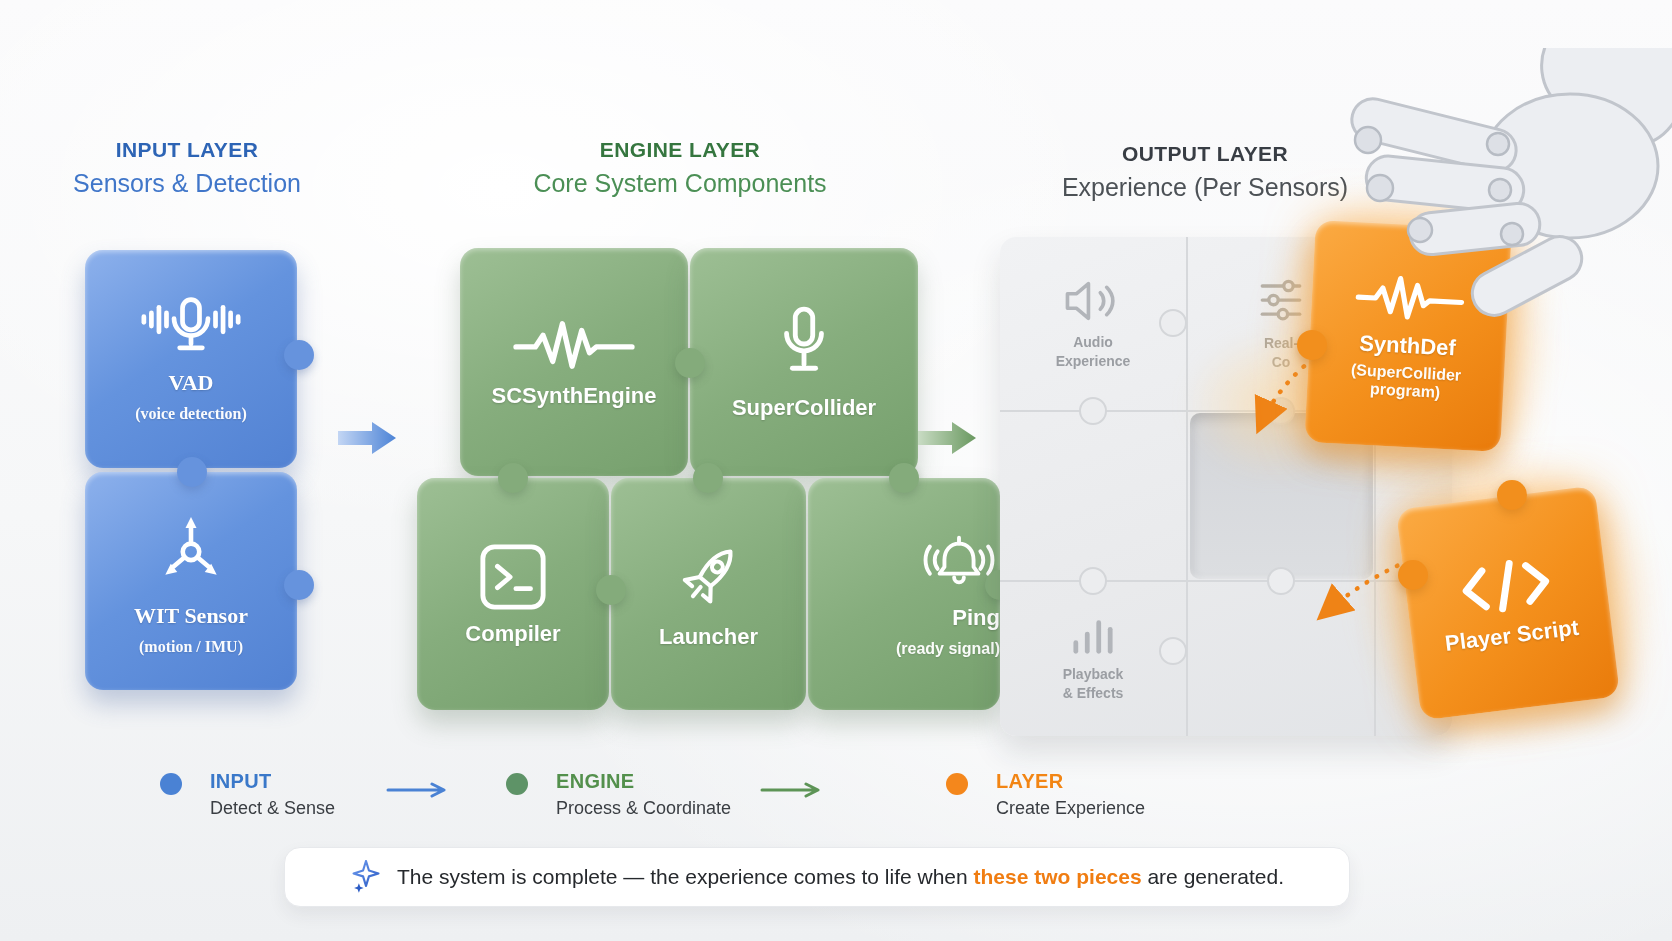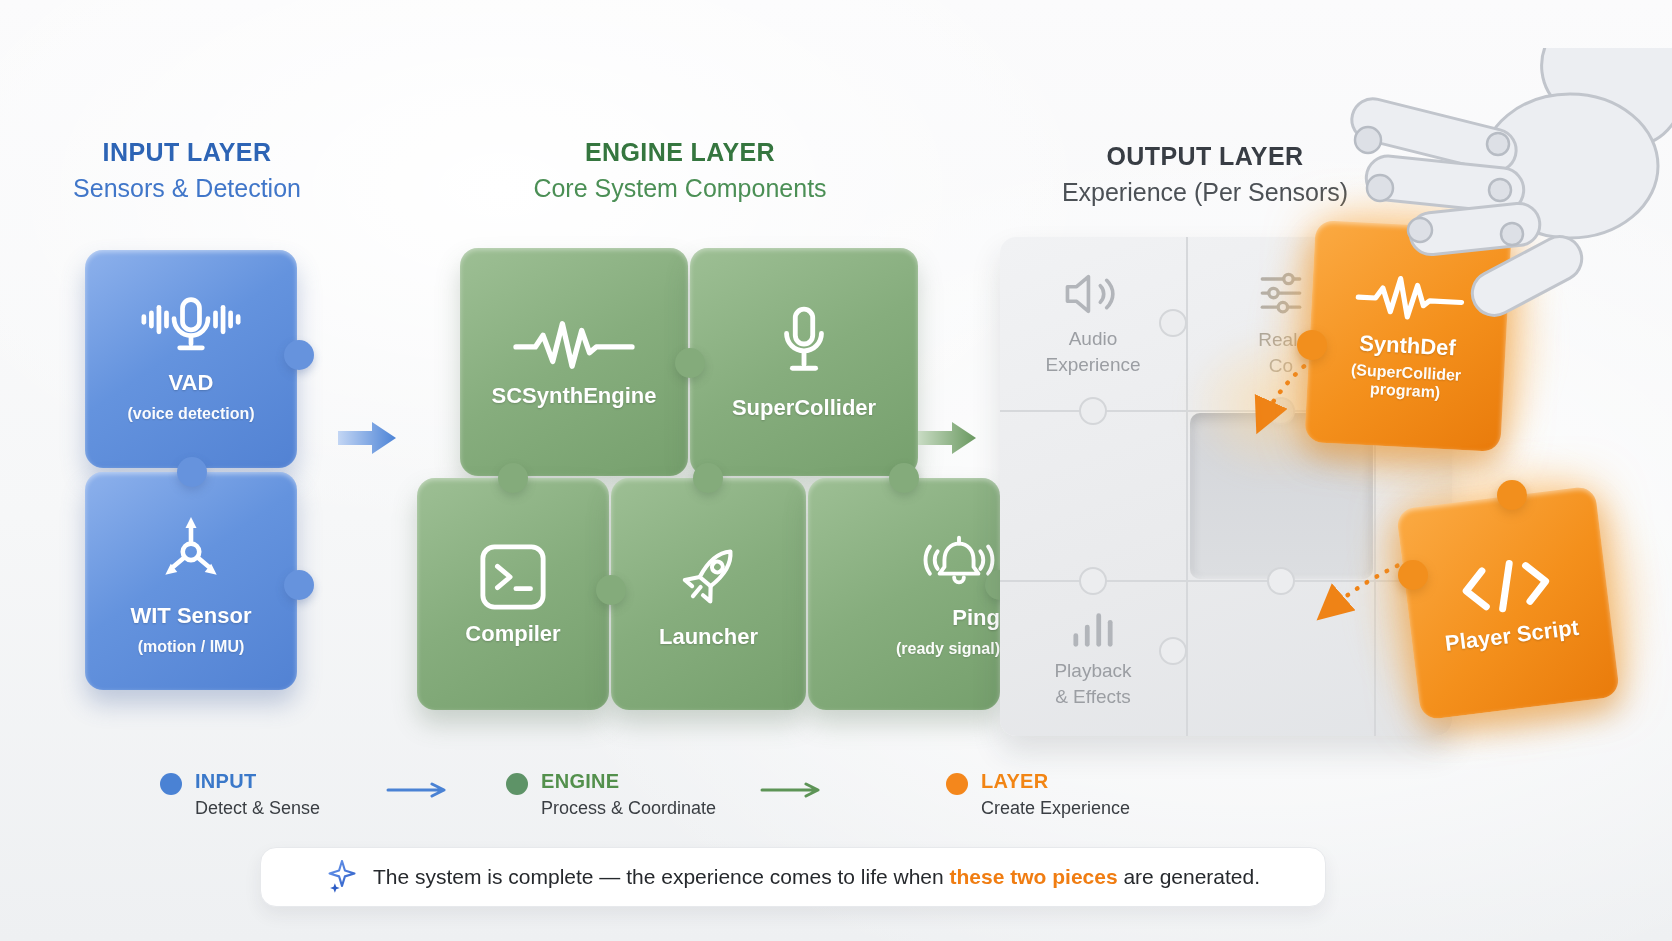--- a/index.html
+++ b/index.html
@@ -12,7 +12,7 @@
       linear-gradient(180deg,#fbfbfc 0%,#f6f7f8 55%,#eef0f2 100%);
   }
   .hdr{position:absolute;text-align:center;}
-  .hdr .t{font-size:25px;font-weight:800;letter-spacing:.4px;}
+  .hdr .t{font-size:21px;font-weight:800;letter-spacing:.4px;}
   .hdr .s{font-size:25px;margin-top:7px;font-weight:500;}
   .hdr-input .t{color:#2d64b5}.hdr-input .s{color:#4076c9}
   .hdr-engine .t{color:#35763f}.hdr-engine .s{color:#4b8f55}

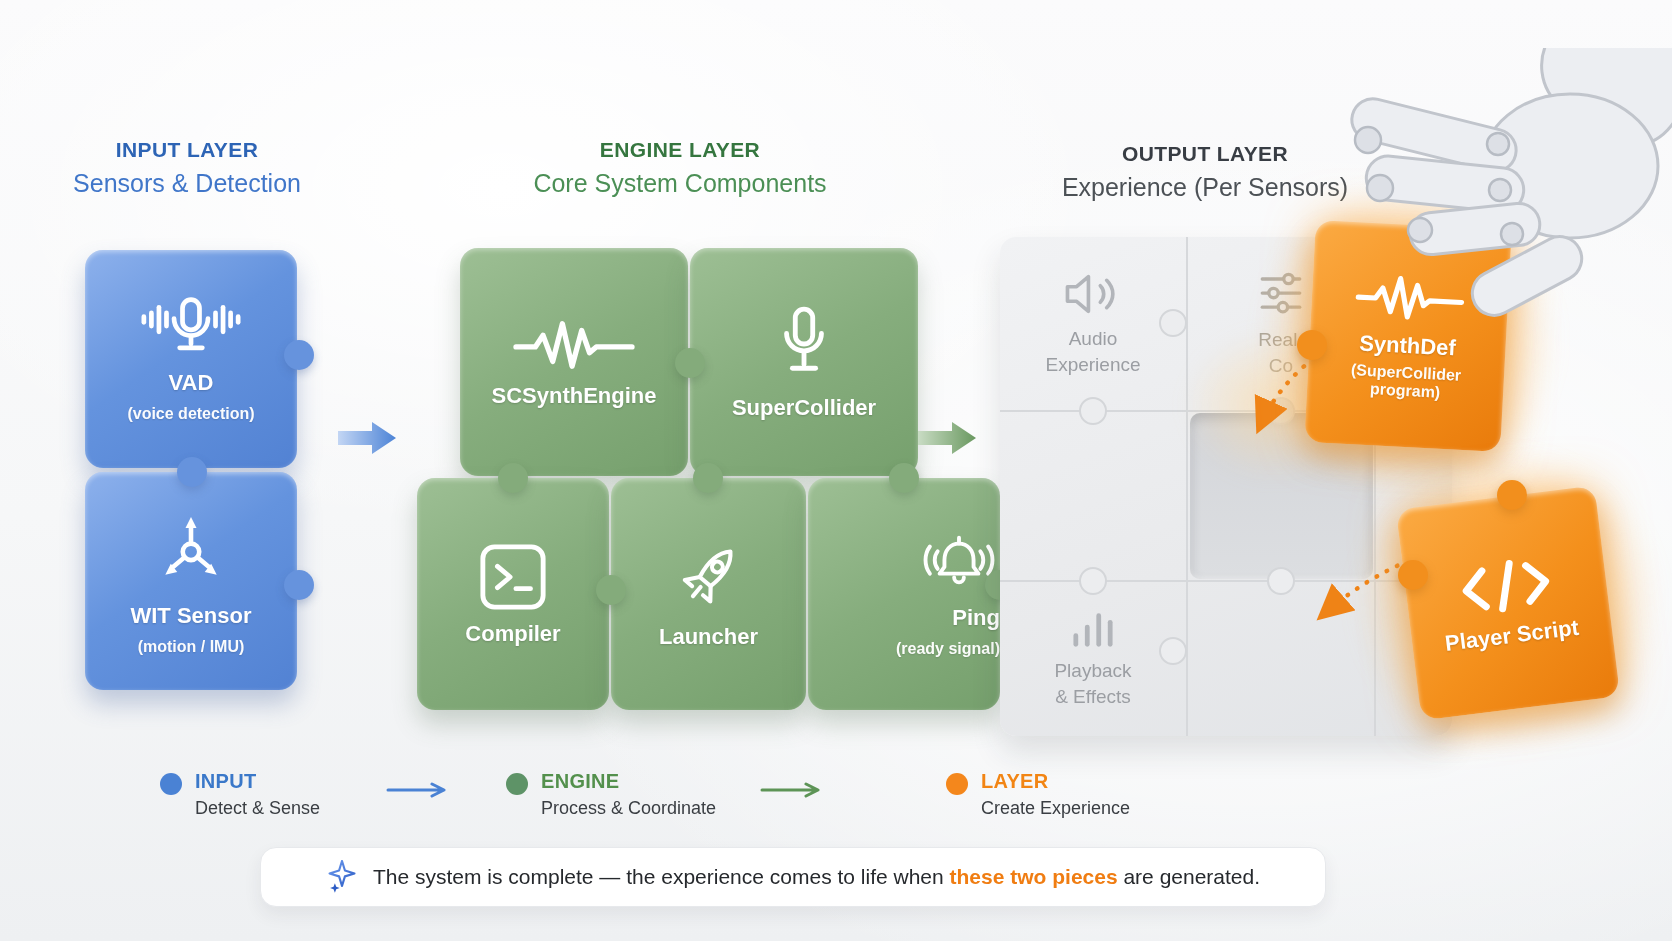--- a/index.html
+++ b/index.html
@@ -39,7 +39,7 @@
   .seam{position:absolute;background:#d6d8db;}
   .gcell{position:absolute;display:flex;flex-direction:column;align-items:center;
     justify-content:center;gap:8px;color:#9b9ea3;text-align:center;}
-  .glabel{font-size:19px;line-height:1.35;font-weight:400;}
+  .glabel{font-size:14px;line-height:1.35;font-weight:700;}
   .gknob{position:absolute;width:28px;height:28px;border-radius:50%;background:#ecedef;
     border:2px solid #d4d6d9;box-sizing:border-box;}
   #slot{position:absolute;left:190px;top:176px;width:183px;height:166px;border-radius:10px;

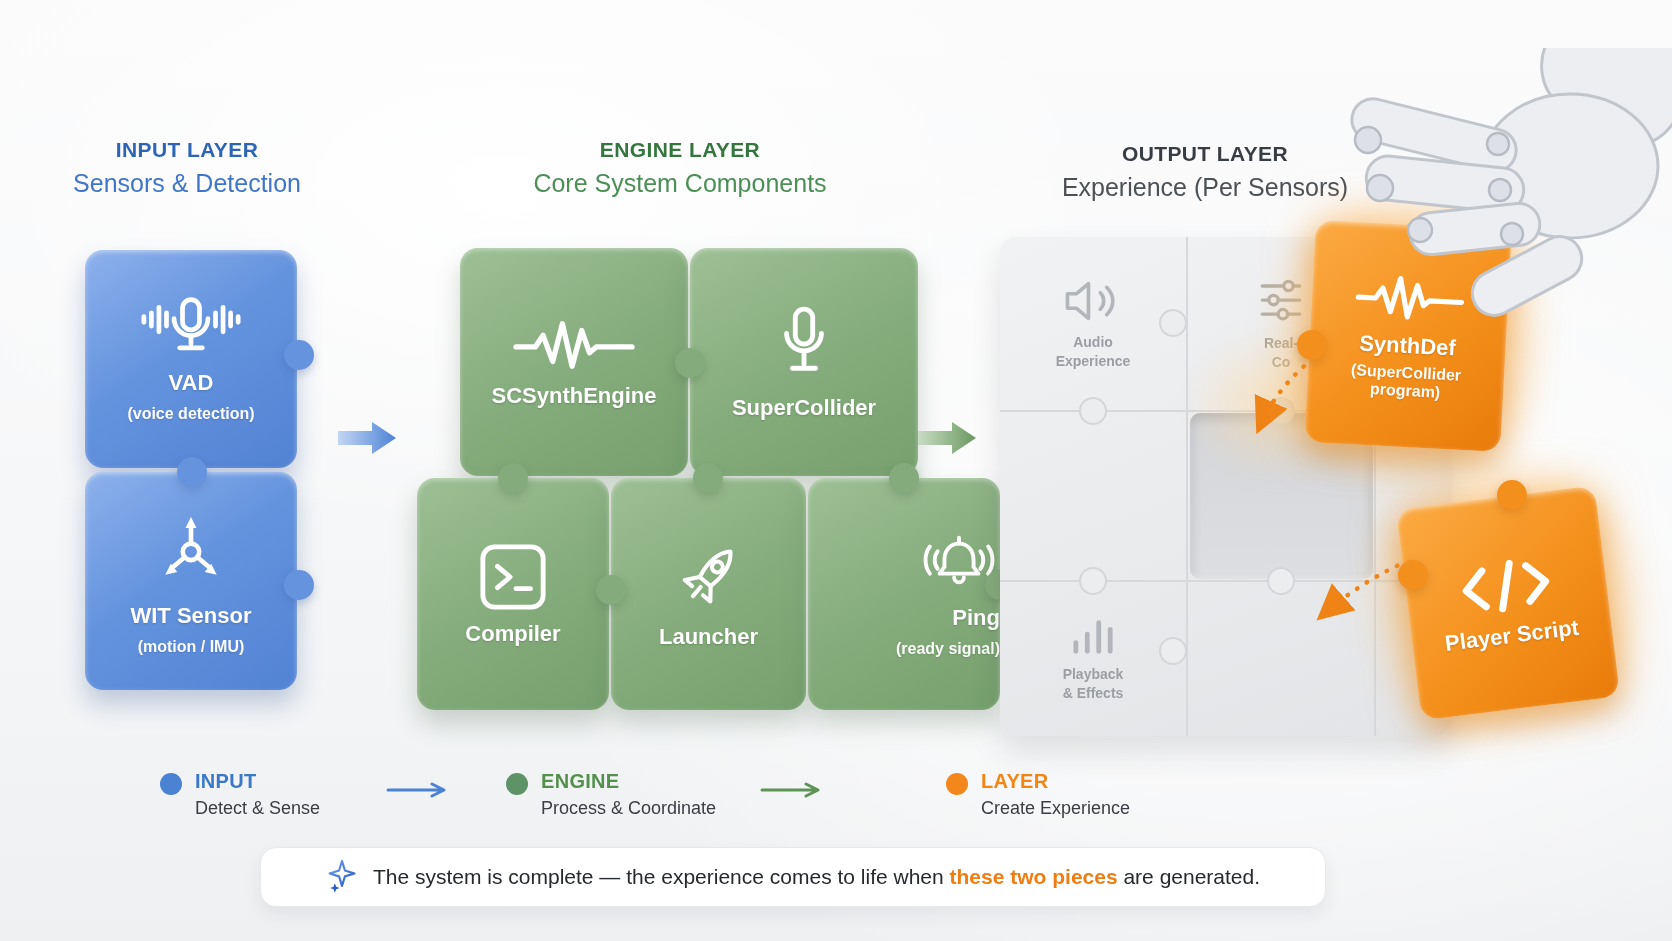--- a/index.html
+++ b/index.html
@@ -21,7 +21,7 @@
   .piece{position:absolute;border-radius:18px;display:flex;flex-direction:column;
     align-items:center;justify-content:center;gap:9px;text-align:center;color:#fff;}
   .blue{background:linear-gradient(145deg,#8db1ec 0%,#6493de 45%,#5282d3 100%);
-    box-shadow:0 14px 24px rgba(70,100,160,.30), inset 0 2px 5px rgba(255,255,255,.45);}
+    box-shadow:0 14px 24px rgba(70,100,160,.30), inset 0 2px 5px rgba(255,255,255,.45);font-family:Liberation Serif, serif;}
   .green{background:linear-gradient(150deg,#9dbf94 0%,#86ad7d 50%,#76a06d 100%);
     box-shadow:0 14px 24px rgba(80,110,80,.26), inset 0 2px 5px rgba(255,255,255,.4);}
   .orange{background:linear-gradient(140deg,#fbaa43 0%,#f4901c 55%,#e97b0b 100%);

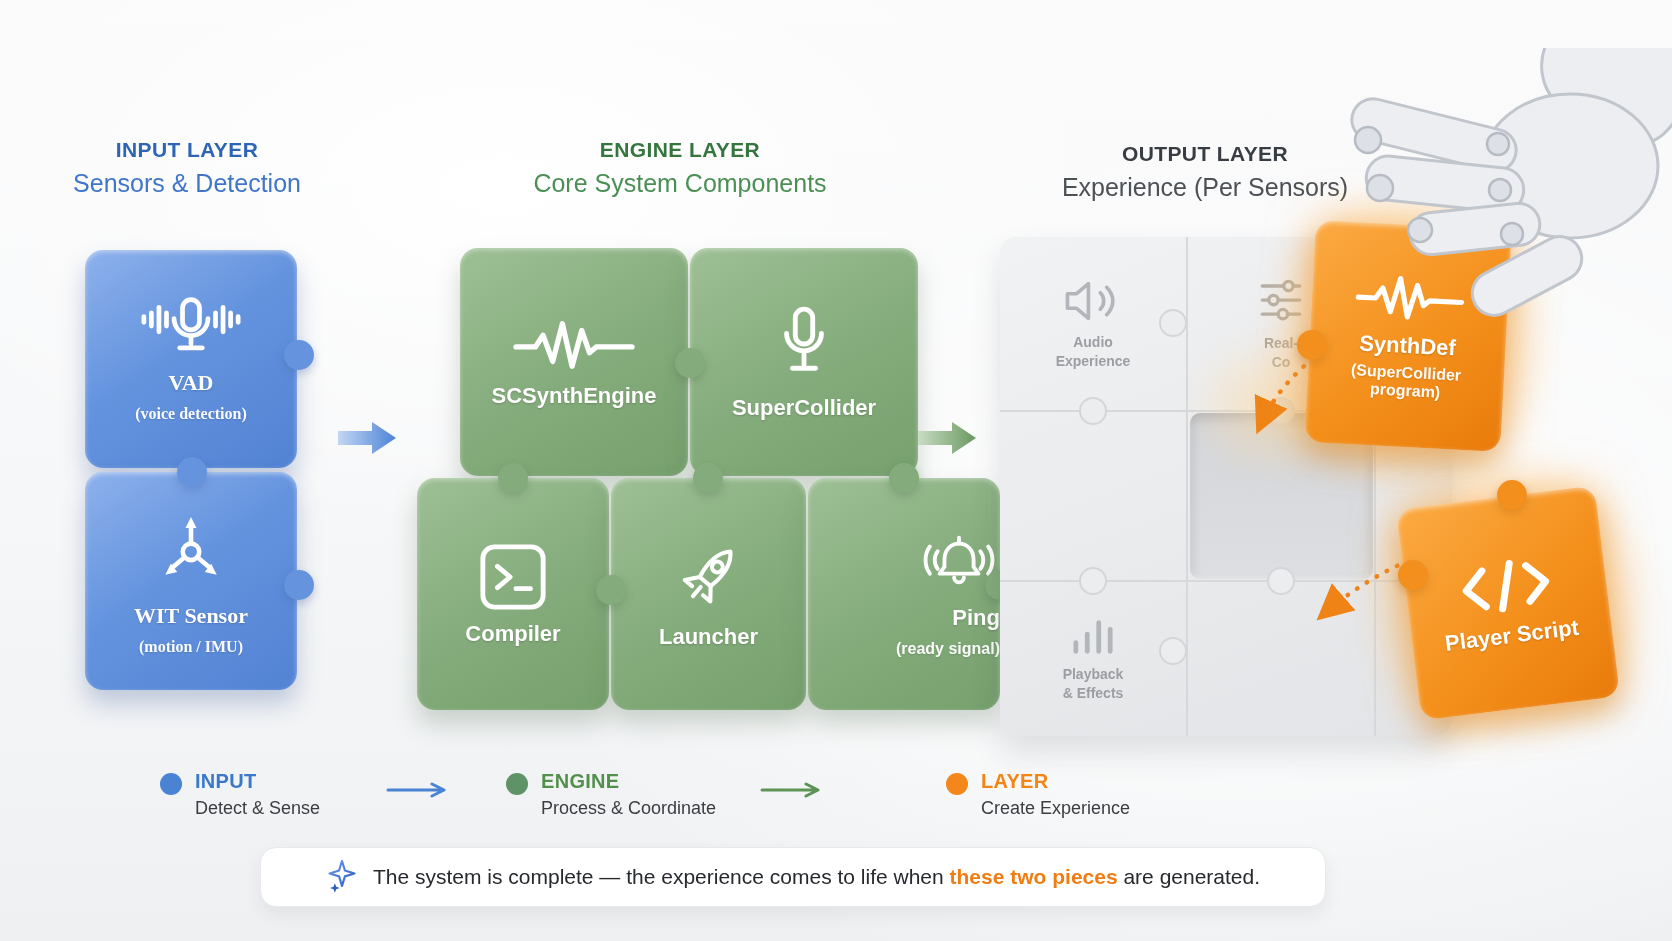--- a/index.html
+++ b/index.html
@@ -47,7 +47,7 @@
     box-shadow:inset 0 5px 12px rgba(30,35,45,.20), inset 0 -2px 4px rgba(255,255,255,.5);}
   .glow{position:absolute;border-radius:50%;filter:blur(10px);pointer-events:none;}
 
-  .leg{position:absolute;display:flex;align-items:flex-start;gap:13px;}
+  .leg{position:absolute;display:flex;align-items:flex-start;gap:28px;}
   .legdot{width:22px;height:22px;border-radius:50%;margin-top:3px;}
   .legtitle{font-size:20px;font-weight:800;letter-spacing:.3px;}
   .legsub{font-size:18px;color:#3a3e43;margin-top:5px;}

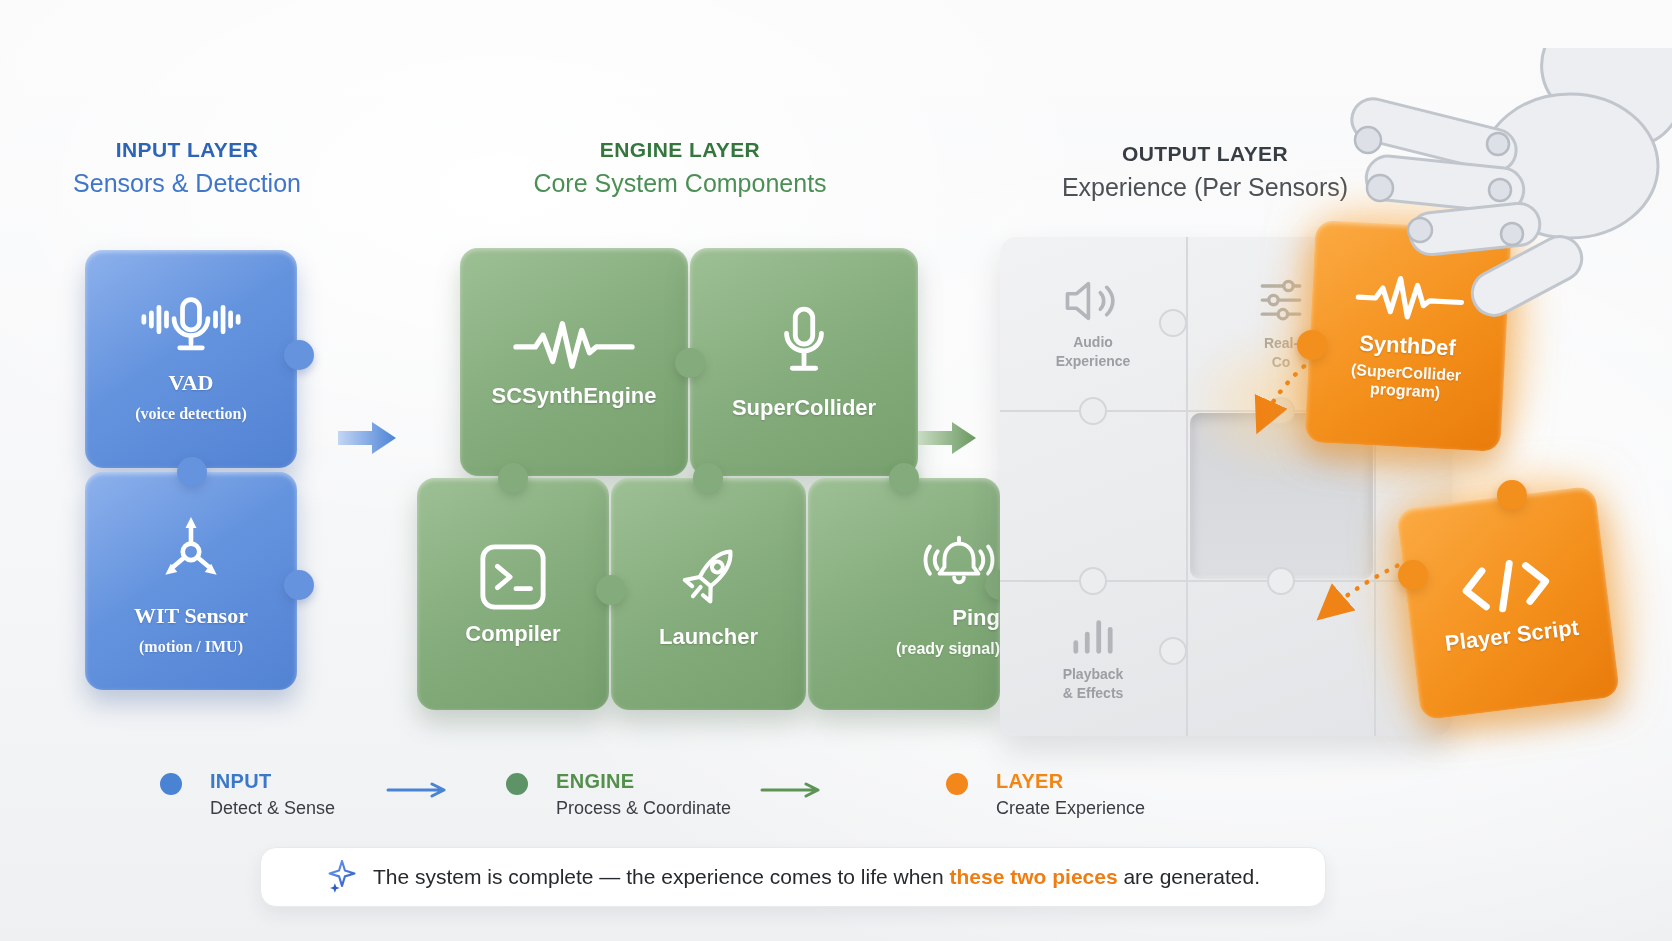--- a/index.html
+++ b/index.html
@@ -53,7 +53,7 @@
   .legsub{font-size:18px;color:#3a3e43;margin-top:5px;}
   .lt-input{color:#3a78c9}.lt-engine{color:#53904c}.lt-output{color:#f28514}
 
-  #banner{position:absolute;left:260px;top:847px;width:1064px;height:58px;background:#ffffff;
+  #banner{position:absolute;left:284px;top:847px;width:1064px;height:58px;background:#ffffff;
     border:1px solid #e7e9ec;border-radius:16px;box-shadow:0 8px 18px rgba(40,45,55,.07);
     display:flex;align-items:center;justify-content:center;gap:15px;}
   #banner .btxt{font-size:21px;color:#26292d;font-weight:500;}

